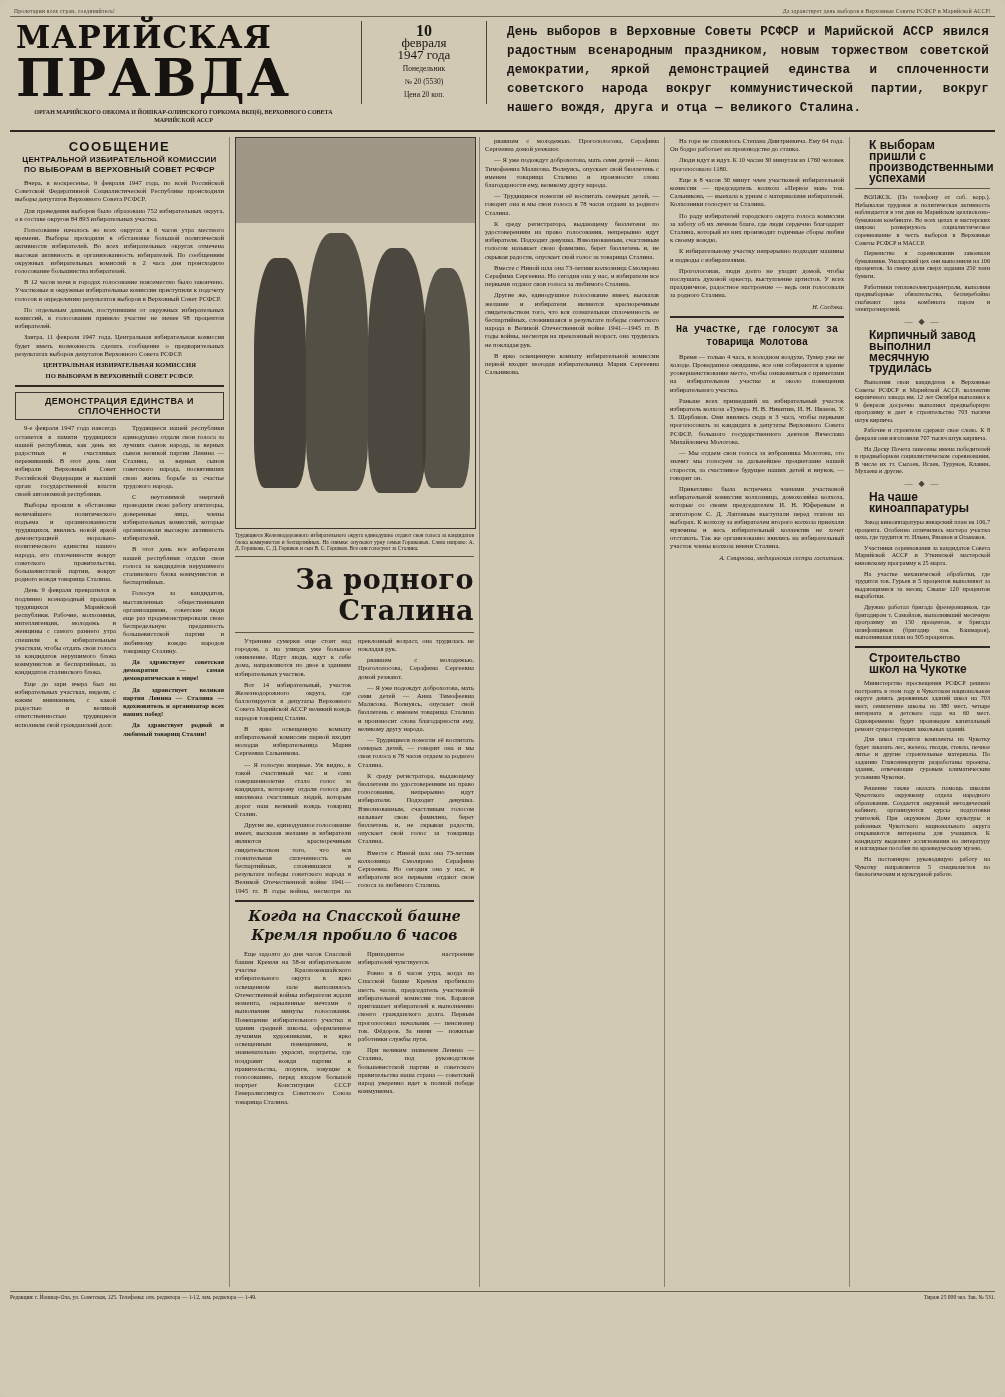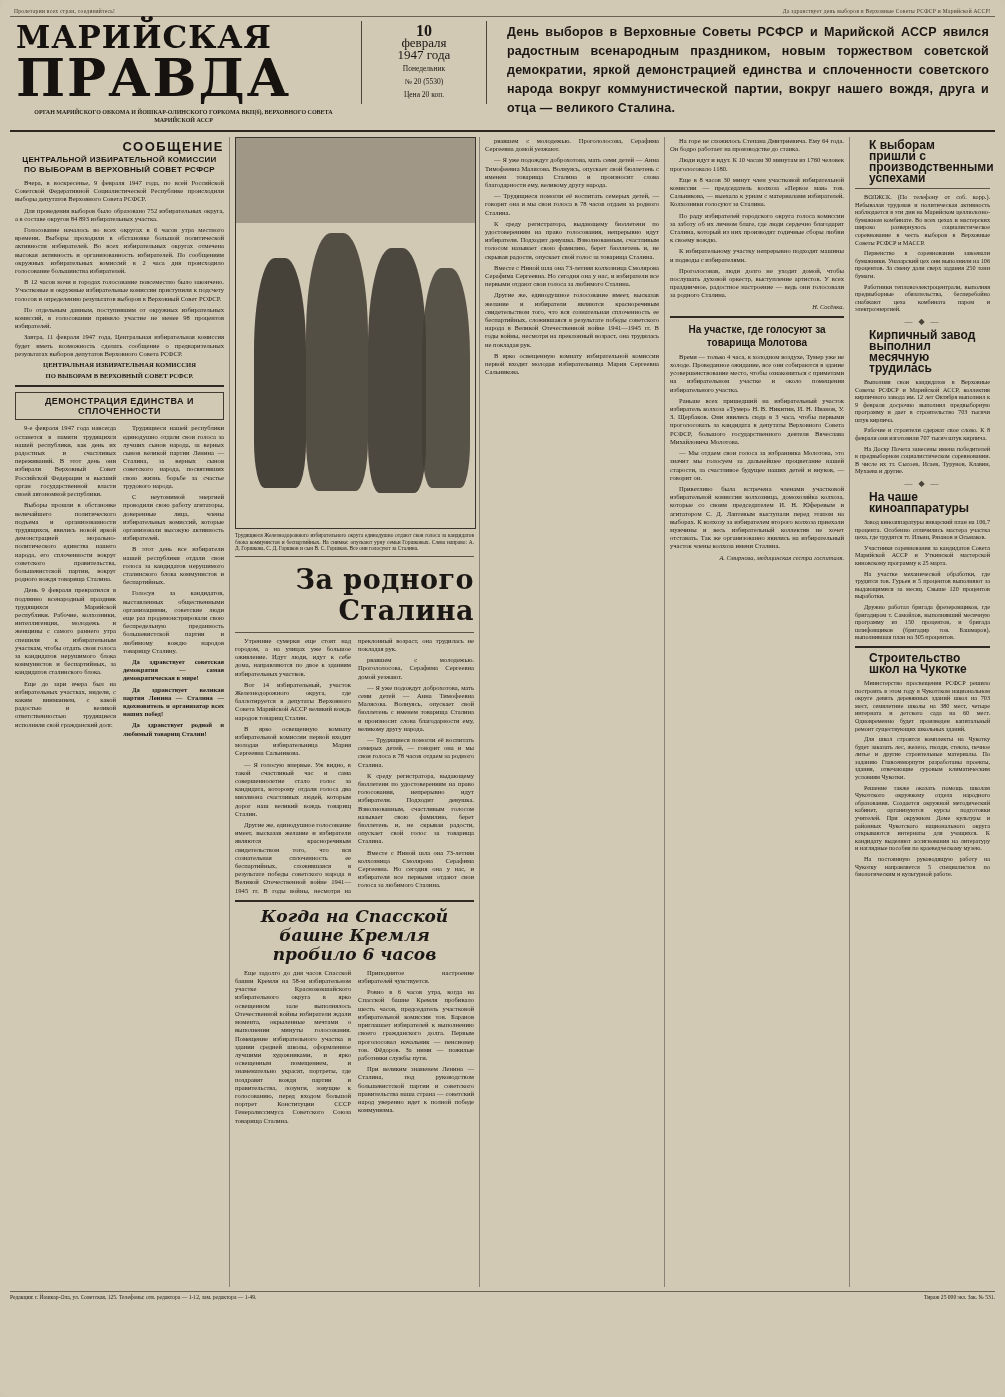--- a/index.html
+++ b/index.html
@@ -68,7 +68,7 @@
     font-size:12.5px;line-height:19px;
     font-weight:bold;text-align:justify;
     letter-spacing:.2px;
-    font-family:Liberation Sans, sans-serif;
+    font-family:Liberation Mono, monospace;
   }
   
   .body-grid{

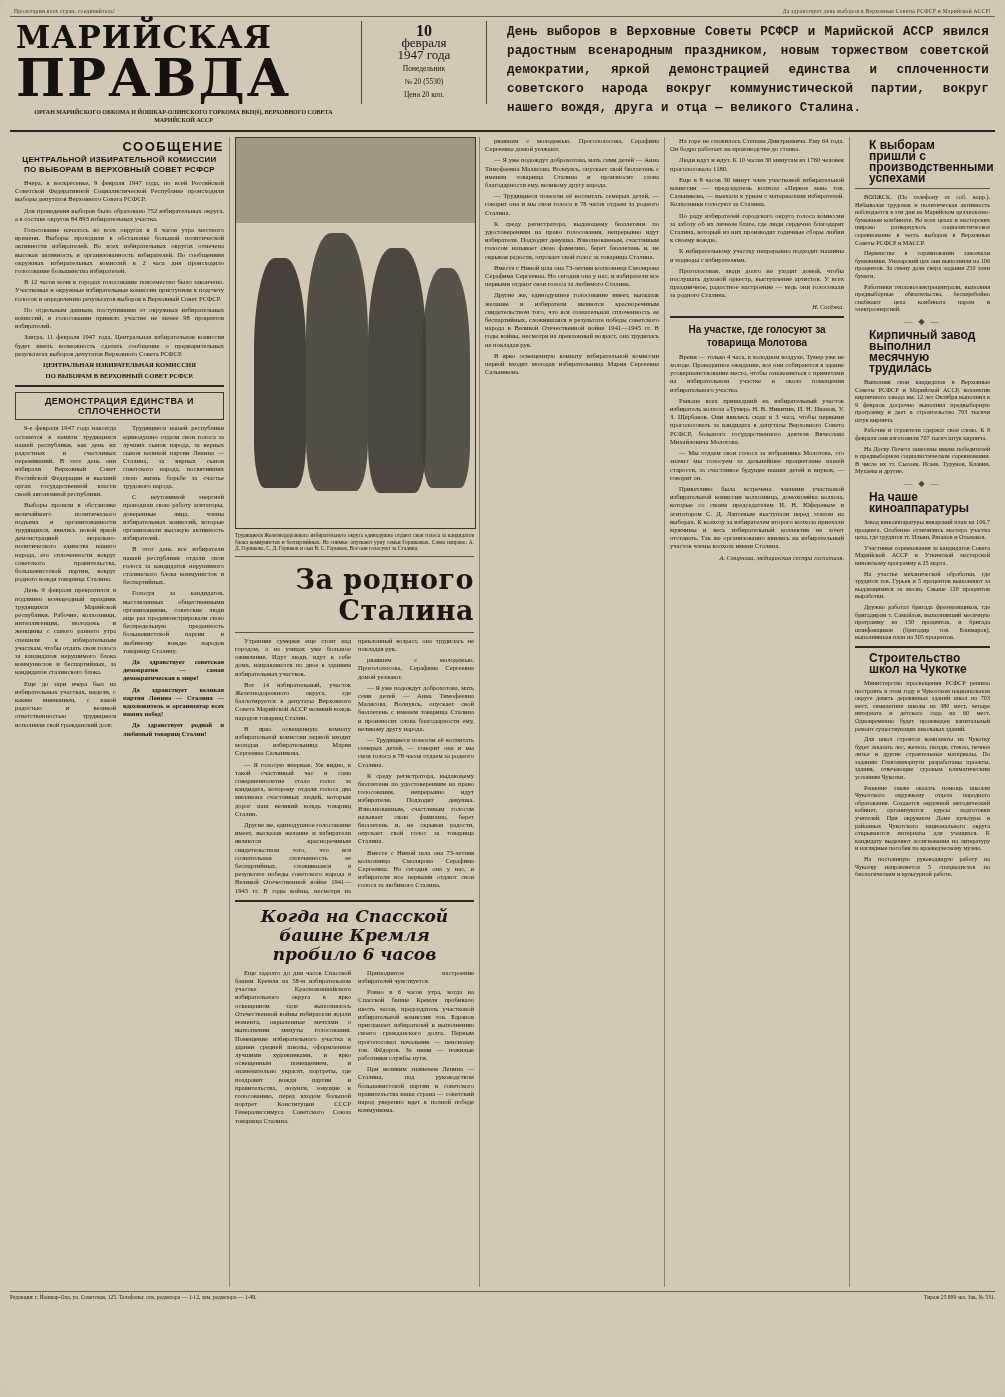--- a/index.html
+++ b/index.html
@@ -90,7 +90,7 @@
   .c5{width:145px;}
   h2.head{
     font-family:"Liberation Sans", sans-serif;
-    font-size:13px;letter-spacing:1.5px;text-align:right;
+    font-size:13px;letter-spacing:1.5px;text-align:center;
     font-weight:bold;margin:2px 0 1px 0;
   }
   h3.subhead{

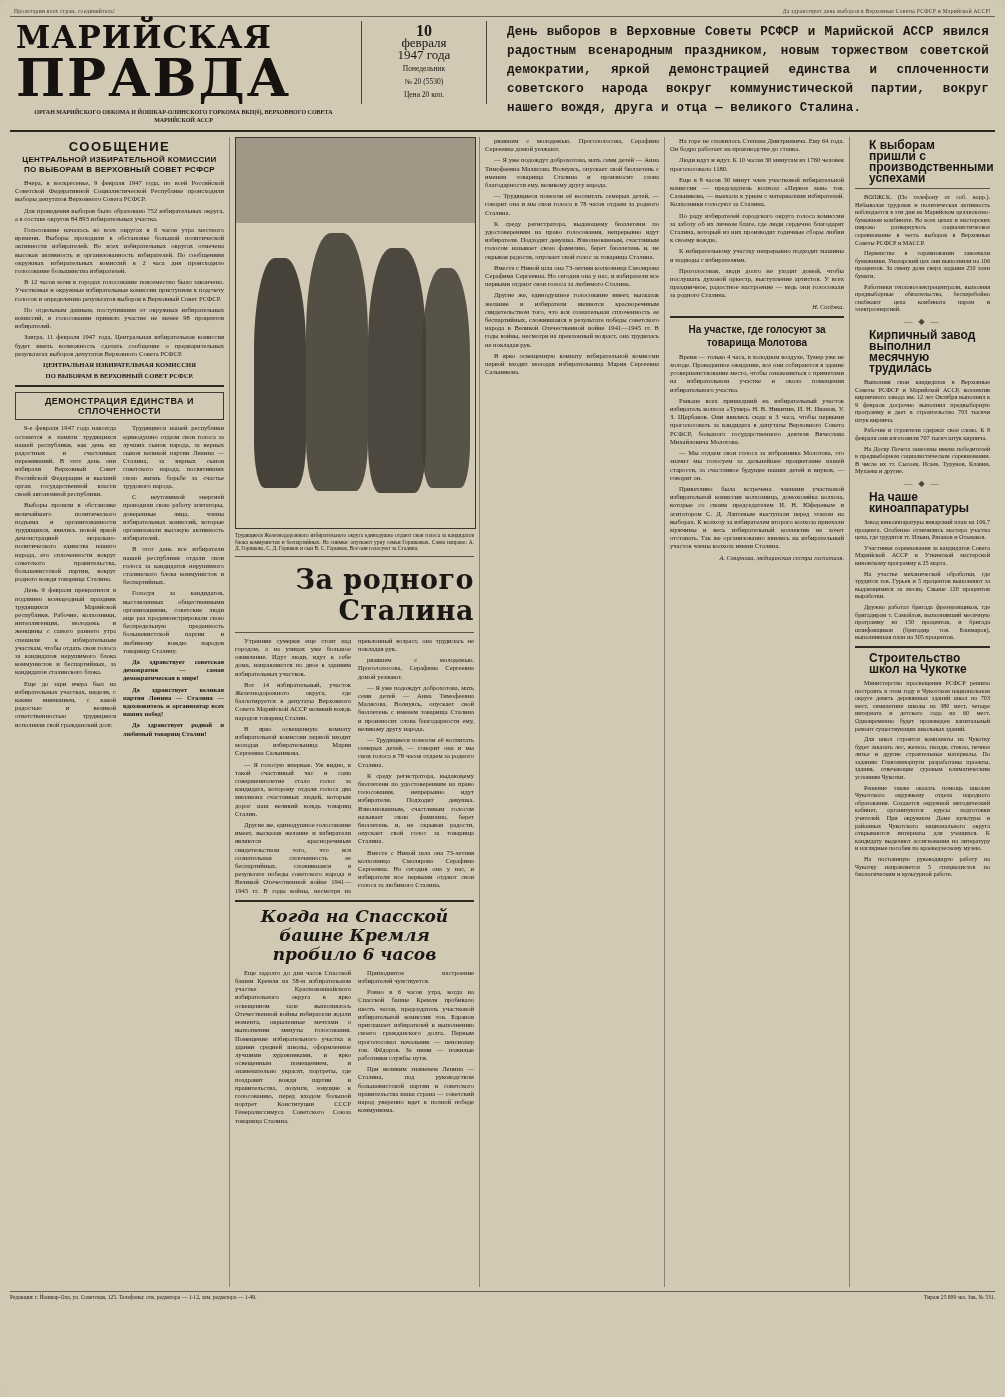--- a/index.html
+++ b/index.html
@@ -137,7 +137,7 @@
     margin:4px 0 5px 0;font-style:italic;
   }
   .title-small{
-    font-family:Liberation Sans, sans-serif;
+    font-family:Liberation Mono, monospace;
     font-size:10px;line-height:13px;text-align:center;font-weight:bold;
     margin:4px 0 4px 0;
   }

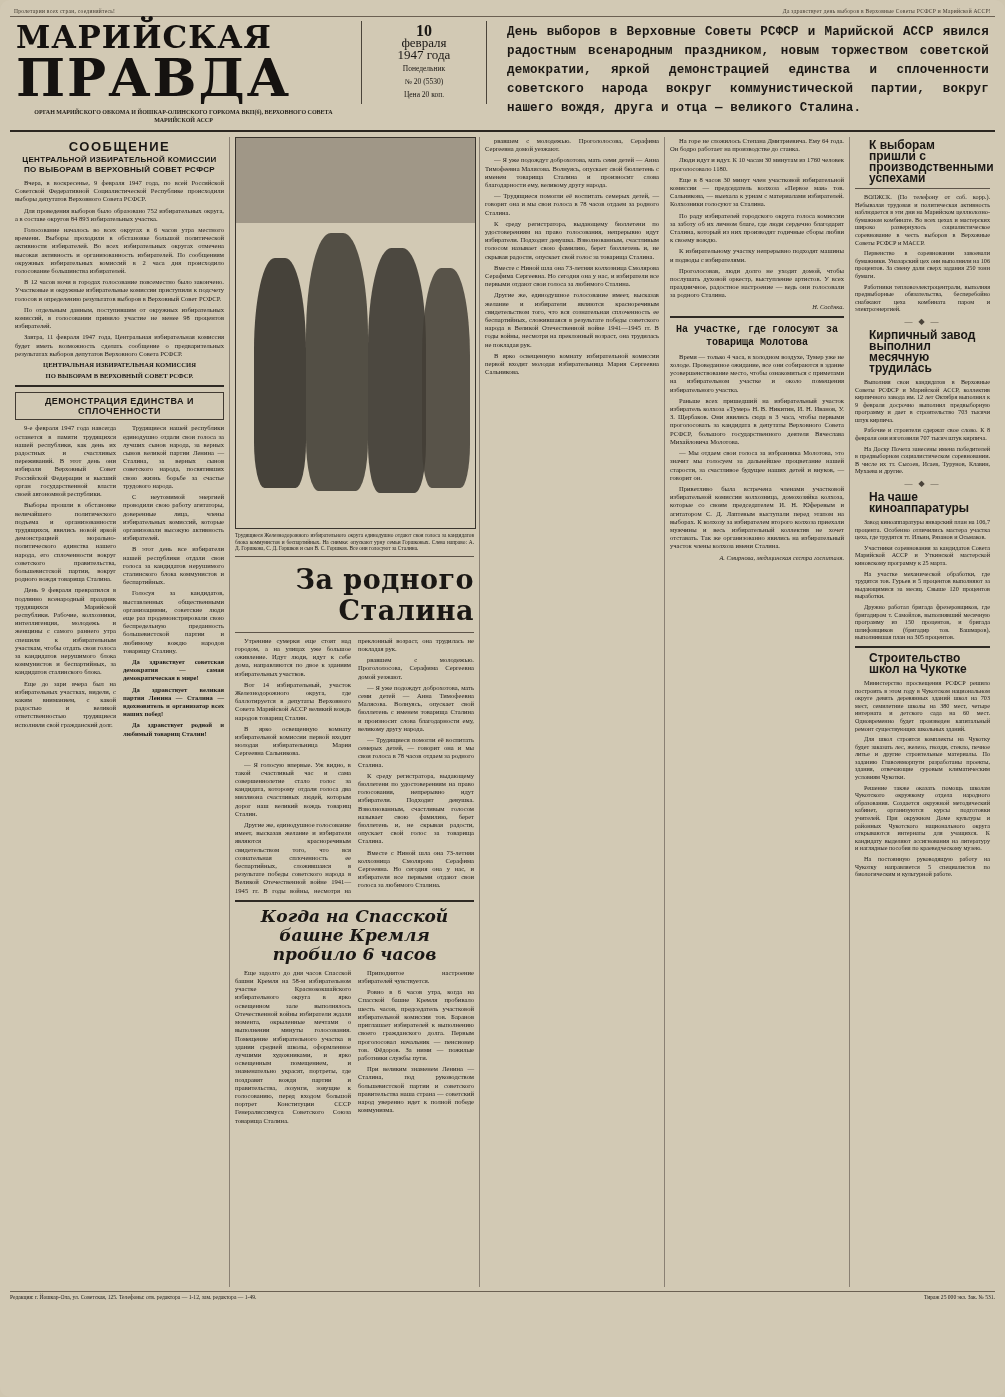--- a/index.html
+++ b/index.html
@@ -133,7 +133,7 @@
   }
   .title-script2{
     font-family:"DejaVu Serif", serif;
-    font-size:17px;line-height:19px;text-align:center;font-weight:bold;
+    font-size:14px;line-height:19px;text-align:center;font-weight:bold;
     margin:4px 0 5px 0;font-style:italic;
   }
   .title-small{

